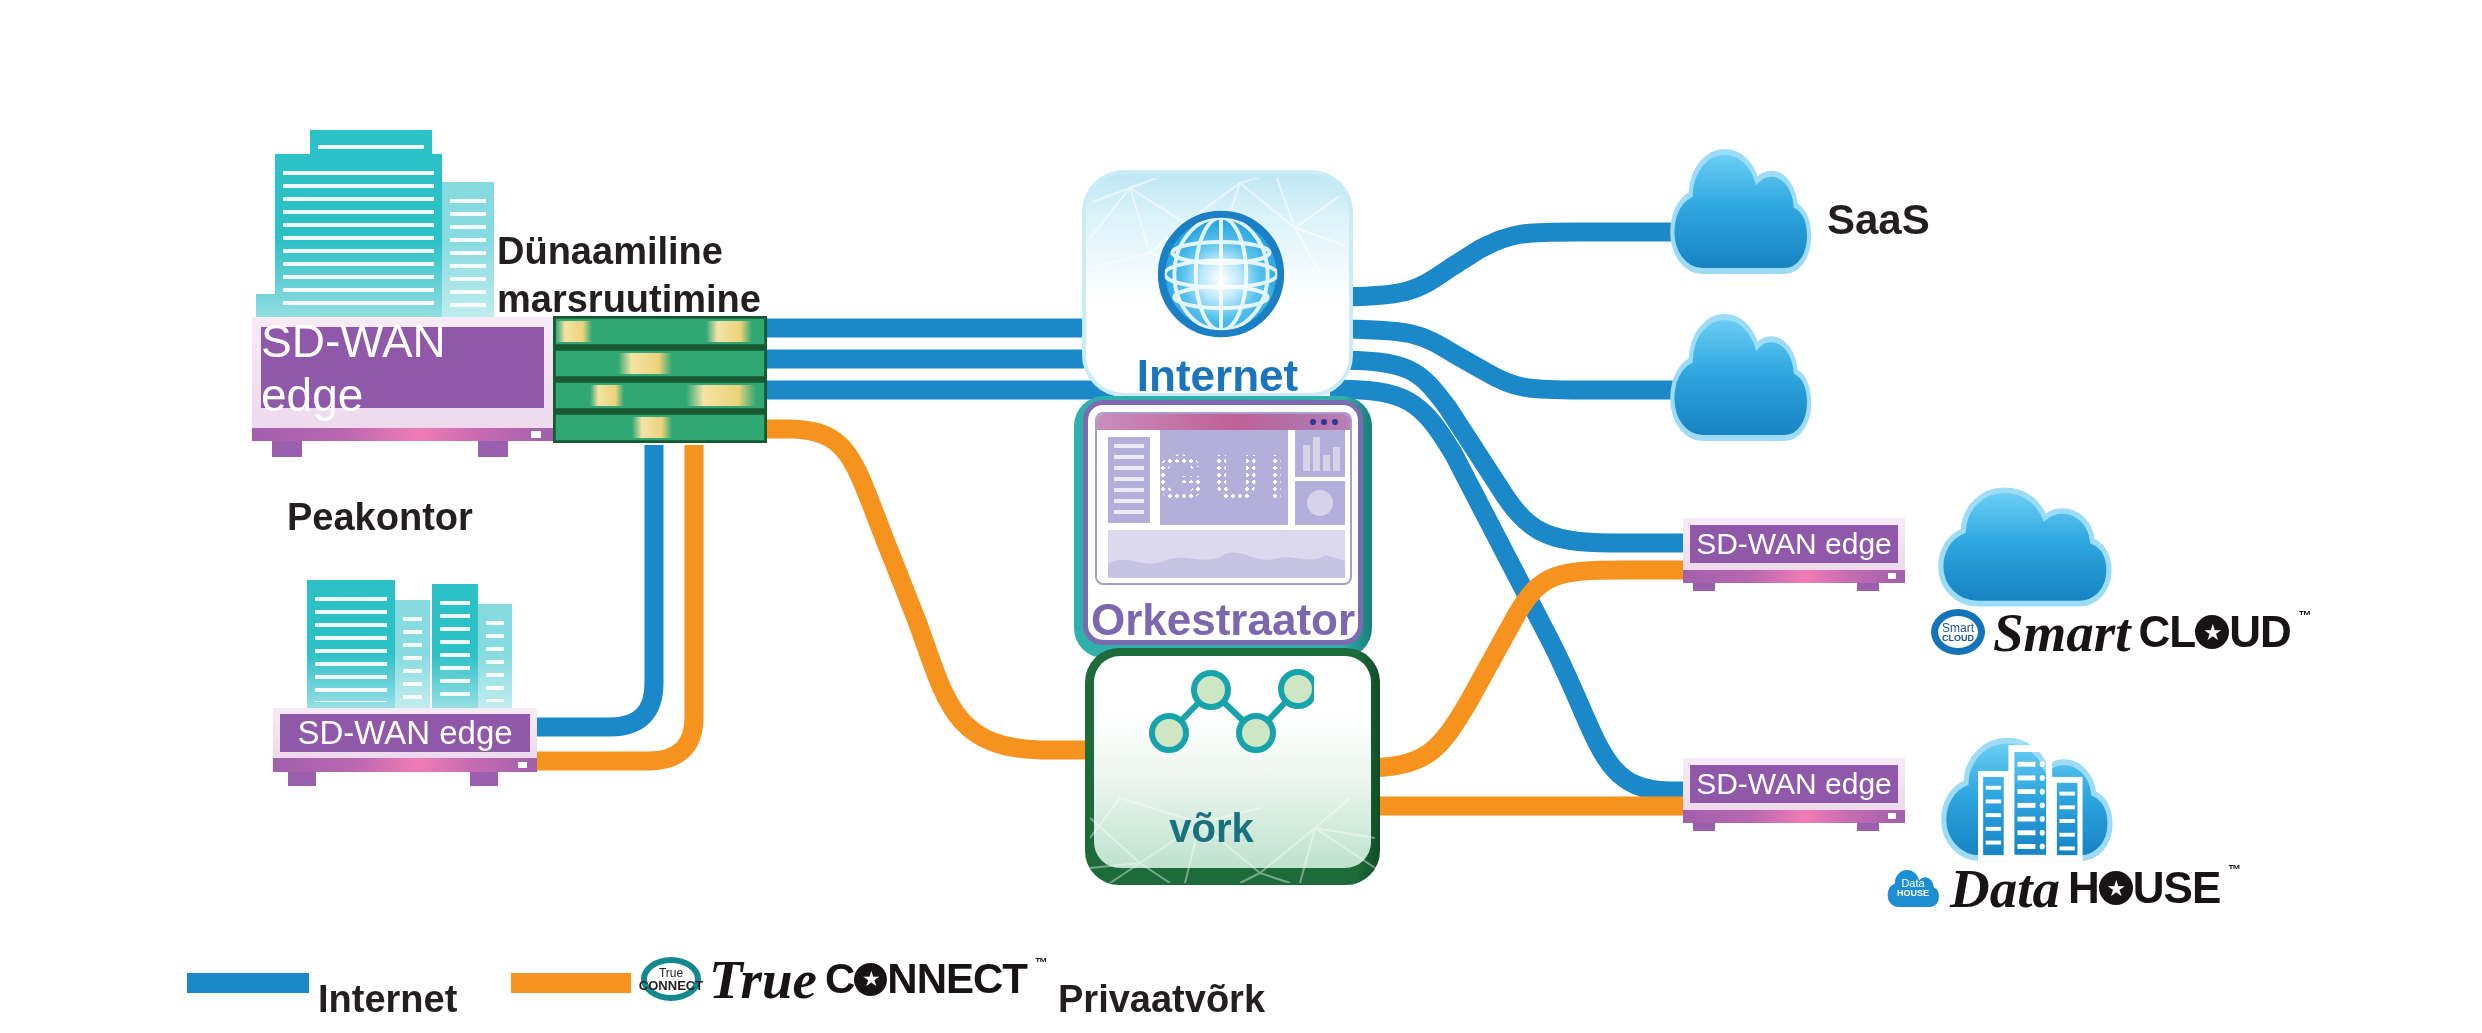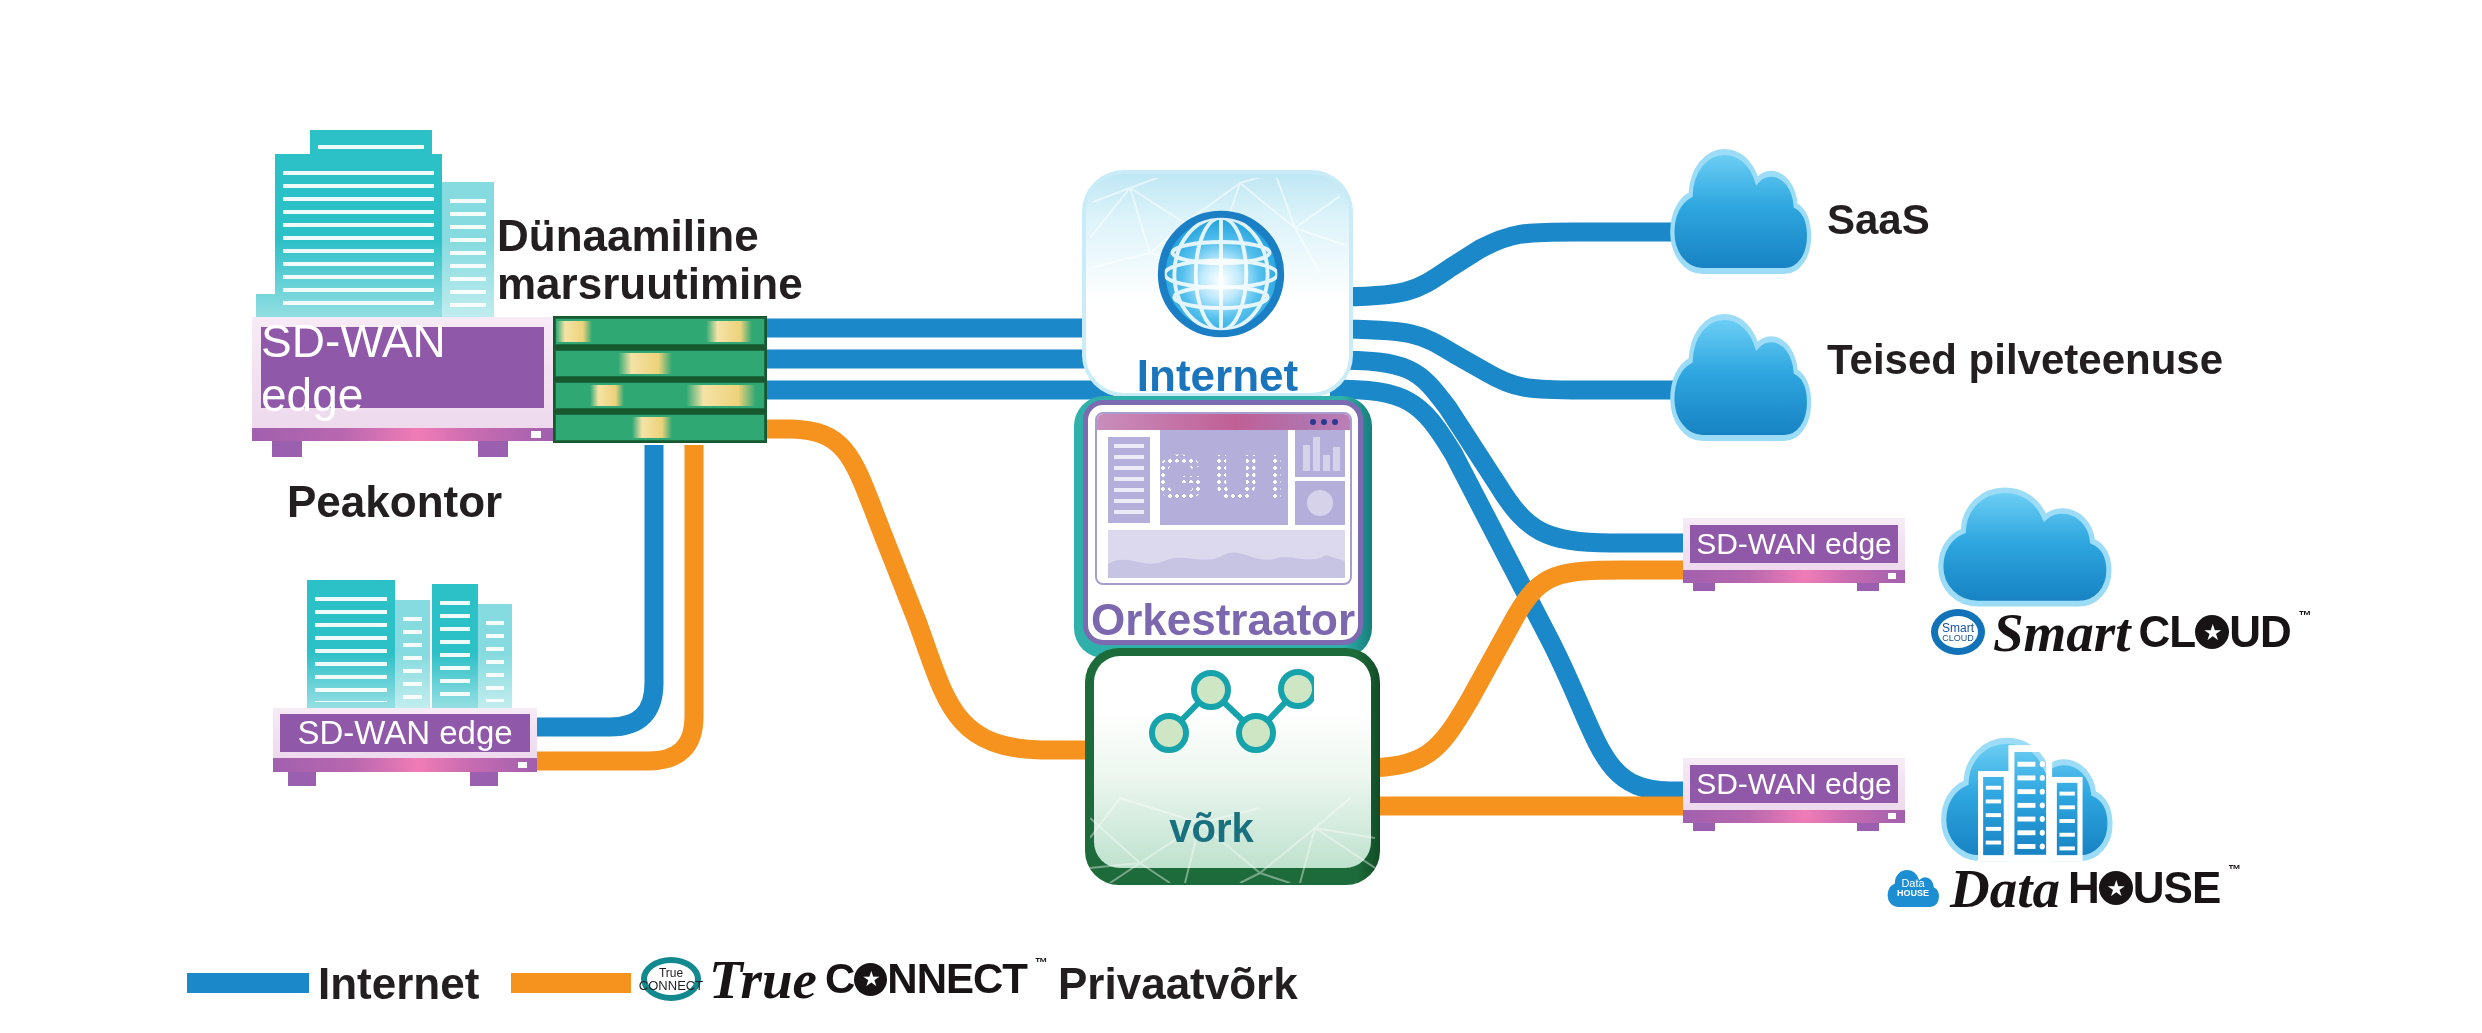--- a/index.html
+++ b/index.html
@@ -6,7 +6,7 @@
   #stage{position:relative;width:2482px;height:1033px;background:#ffffff;overflow:hidden;
          font-family:"Liberation Sans",sans-serif;color:#231f20;}
   .abs{position:absolute;}
-  .lbl{position:absolute;font-weight:600;color:#231f20;font-size:44px;line-height:48px;white-space:nowrap;}
+  .lbl{position:absolute;font-weight:600;color:#231f20;font-size:38px;line-height:48px;white-space:nowrap;margin-top:15px;}
 
   
   #wires{position:absolute;left:0;top:0;}

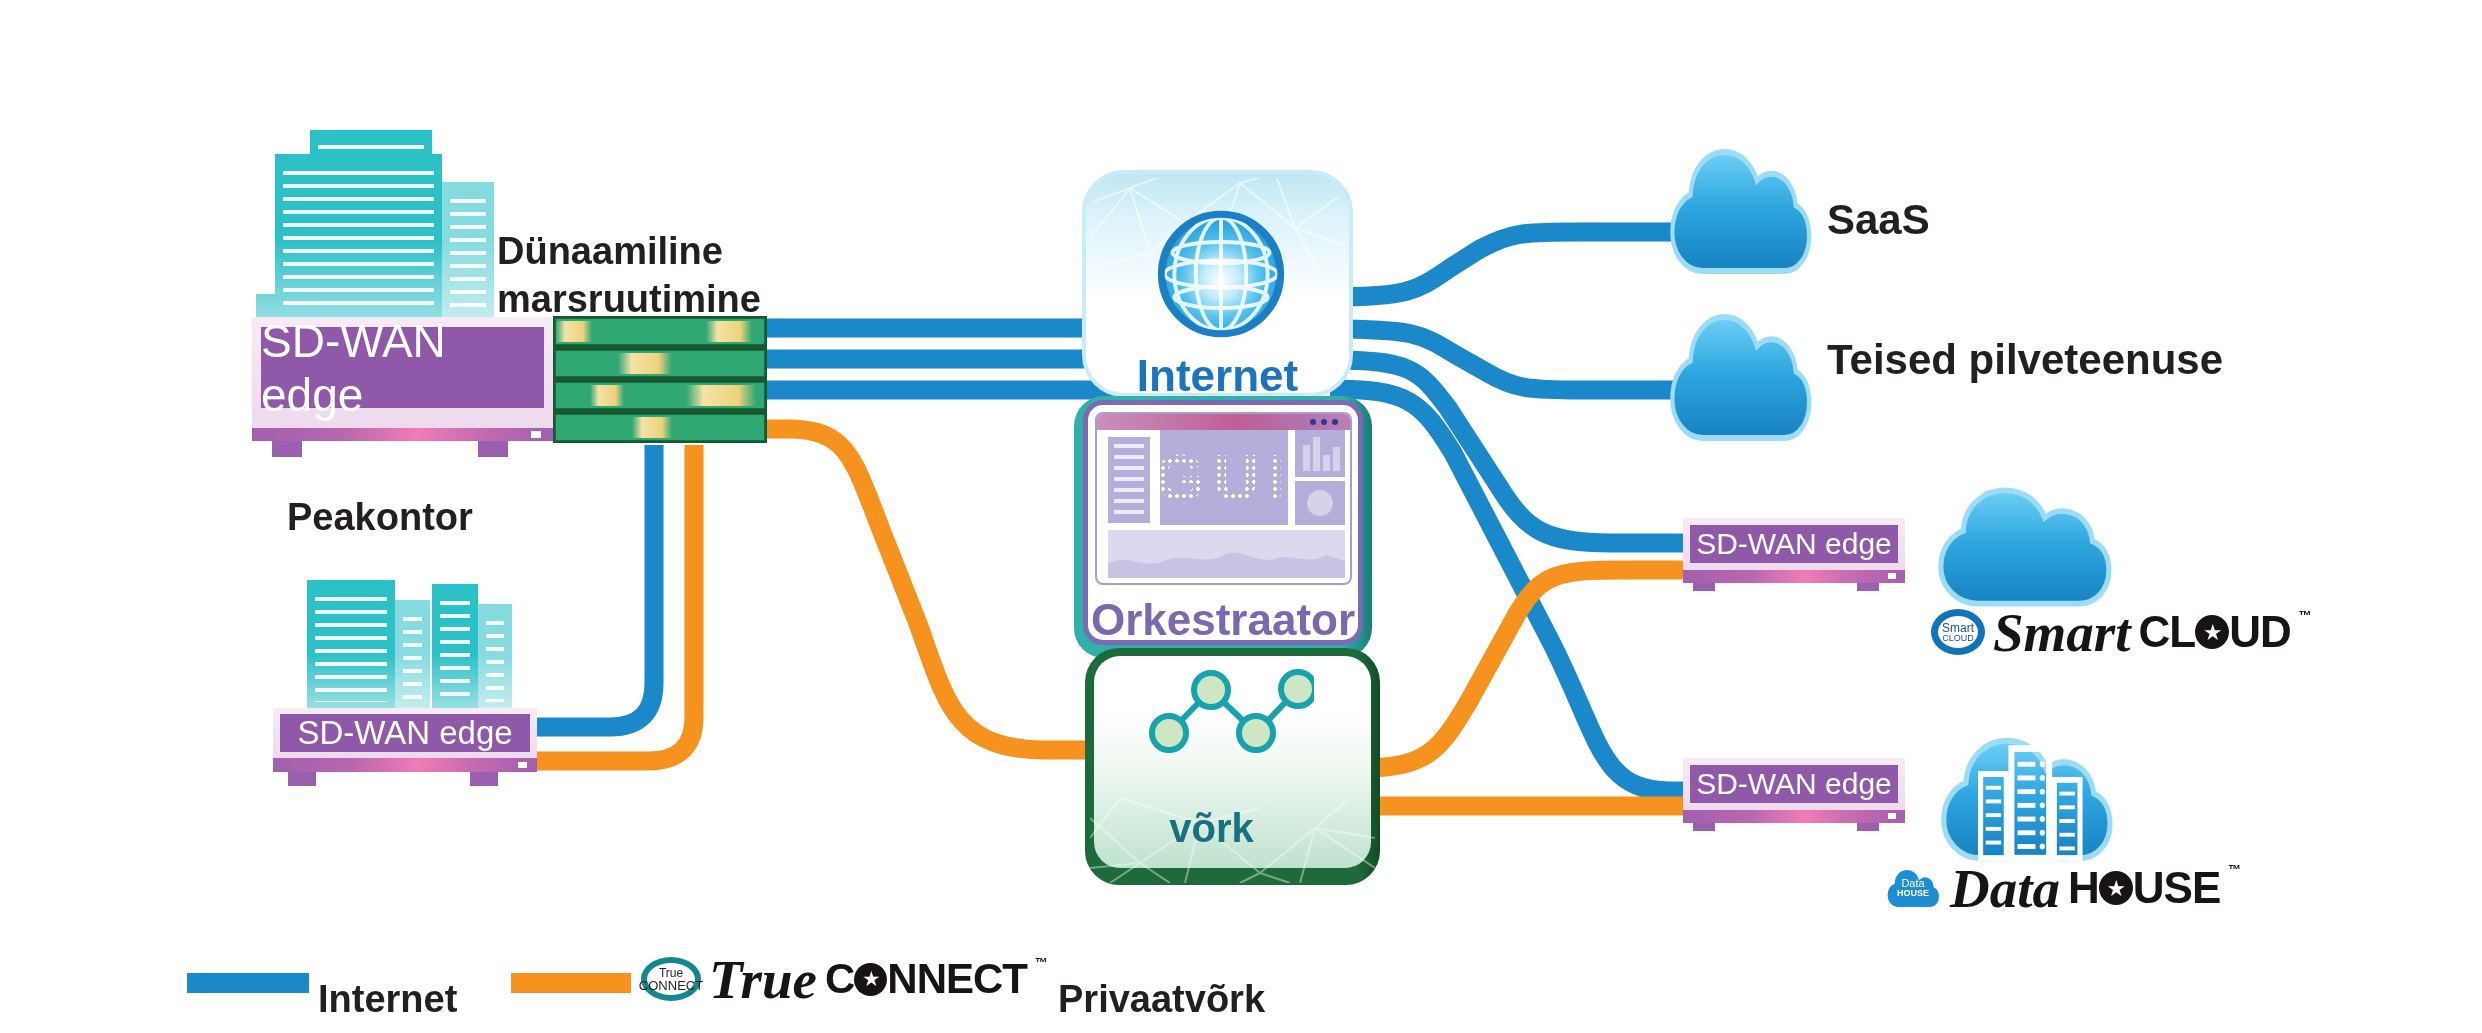--- a/index.html
+++ b/index.html
@@ -354,7 +354,6 @@
 
   <div class="cloud-label" style="left:1827px;top:196px;">SaaS</div>
   <div class="cloud-label" style="left:1827px;top:336px;">
-    <div>Teised pilveteenuse</div>
   </div>
 
   <div class="logo-row" style="left:1931px;top:606px;height:52px;">

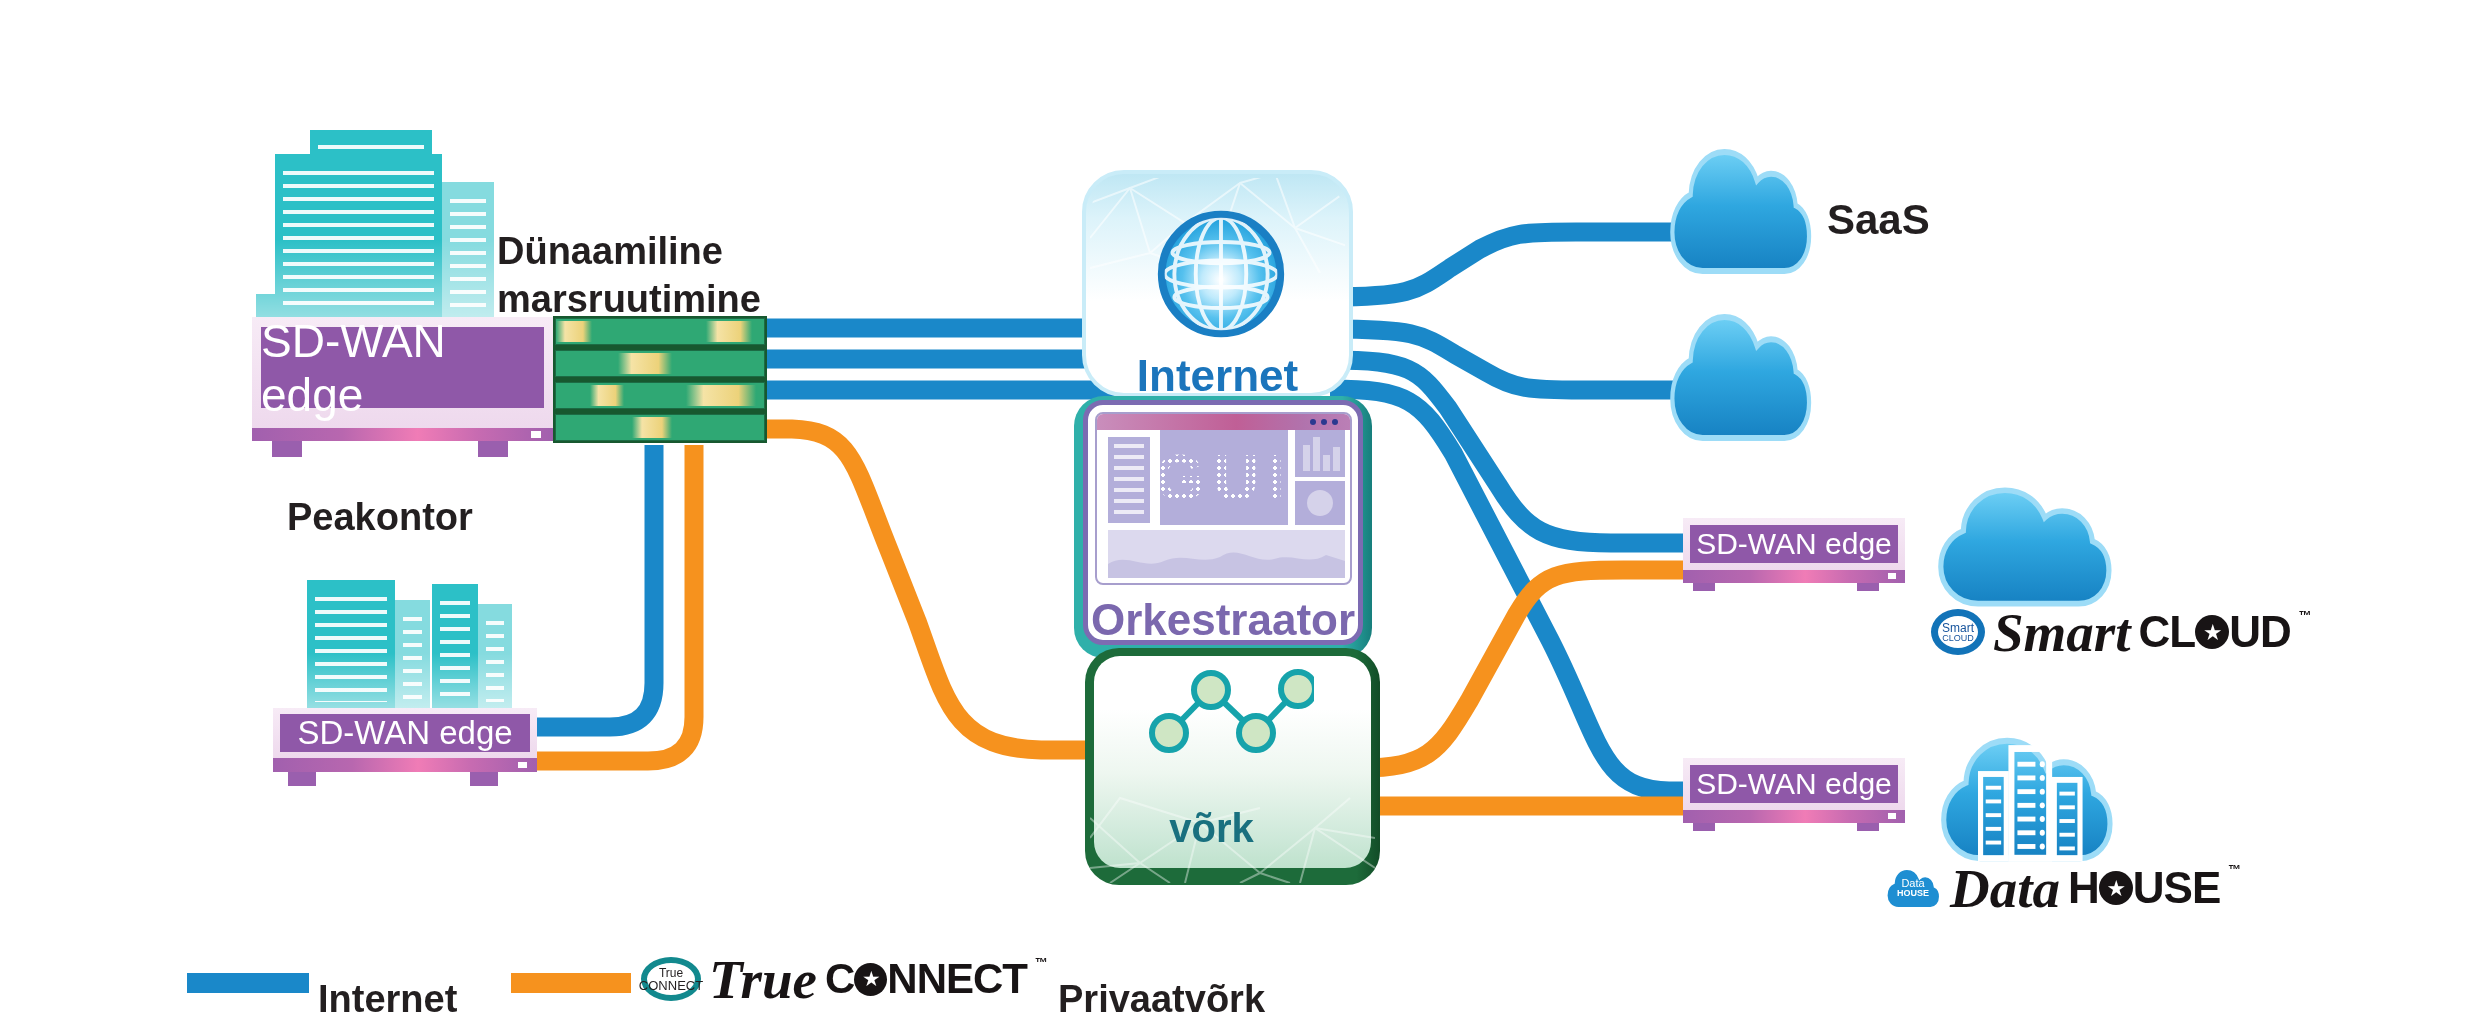--- a/index.html
+++ b/index.html
@@ -76,7 +76,7 @@
   .badge-ring{border-radius:50%;background:#fff;display:flex;flex-direction:column;align-items:center;
     justify-content:center;box-sizing:border-box;line-height:1;}
   .badge-t1{font-size:12px;font-weight:400;}
-  .badge-t2{font-size:9px;font-weight:400;letter-spacing:0;}
+  .badge-t2{font-size:9px;font-weight:700;letter-spacing:0;}
   .script{font-family:"Liberation Serif","DejaVu Serif",serif;font-style:italic;font-weight:700;color:#181415;}
   .boldword{font-weight:700;color:#181415;letter-spacing:-1px;display:inline-flex;align-items:center;}
   .star-o{display:inline-flex;align-items:center;justify-content:center;border-radius:50%;

